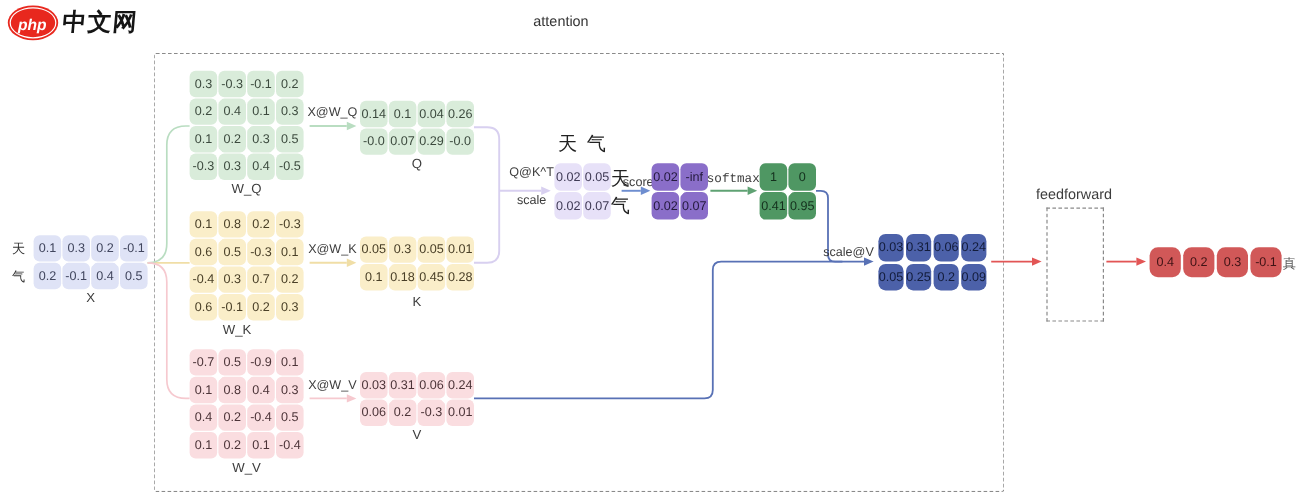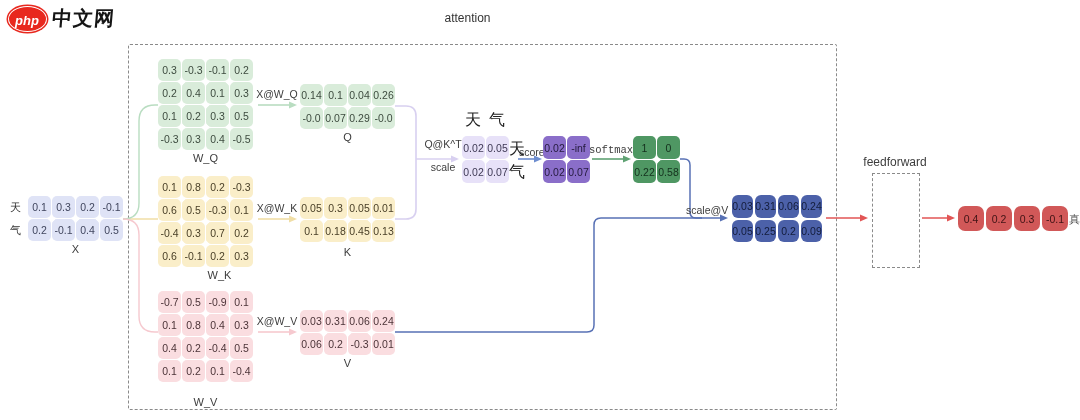--- a/index.html
+++ b/index.html
@@ -260,7 +260,7 @@
   <div class="matrix m-softmax" style="left: 633px; top: 136px; --ch: 23px; grid-template-columns: repeat(2, var(--cw, 23px));">
       <div class="cell">1</div>
       <div class="cell">0</div>
-      <div class="cell">0.22</div>
+      <div class="cell">0.41</div>
       <div class="cell">0.58</div>
       <i class="spark" style="left: 50%; top: 50%;"></i>
     </div>

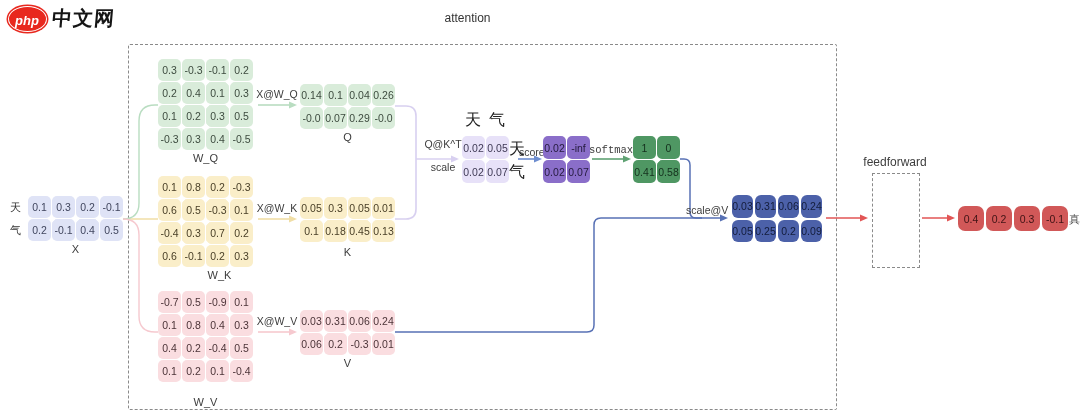--- a/index.html
+++ b/index.html
@@ -261,7 +261,7 @@
       <div class="cell">1</div>
       <div class="cell">0</div>
       <div class="cell">0.41</div>
-      <div class="cell">0.58</div>
+      <div class="cell">0.95</div>
       <i class="spark" style="left: 50%; top: 50%;"></i>
     </div>
 

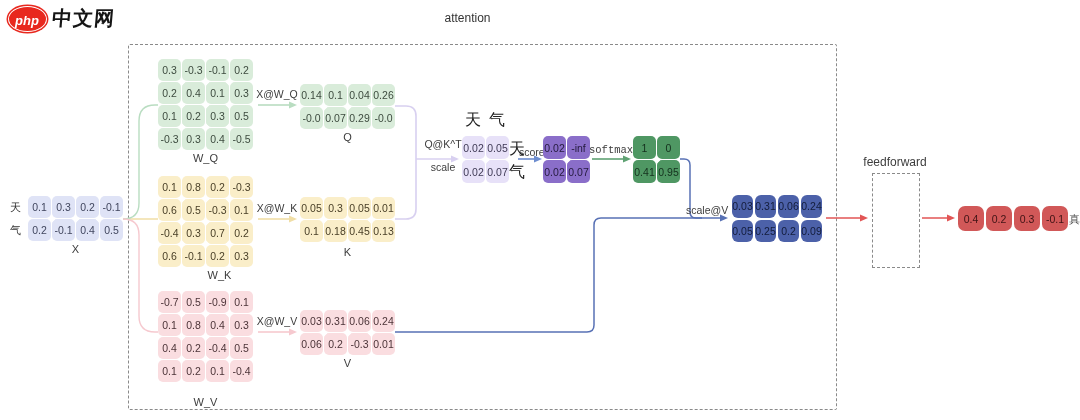--- a/index.html
+++ b/index.html
@@ -182,7 +182,7 @@
       <div class="cell">0.1</div>
       <div class="cell">0.18</div>
       <div class="cell">0.45</div>
-      <div class="cell">0.13</div>
+      <div class="cell">0.28</div>
       <i class="spark" style="left: 25%; top: 50%;"></i>
       <i class="spark" style="left: 50%; top: 50%;"></i>
       <i class="spark" style="left: 75%; top: 50%;"></i>

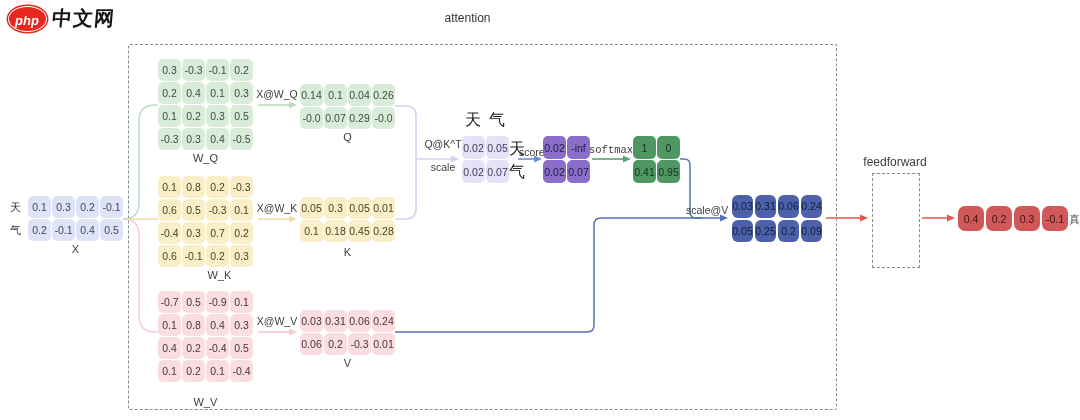--- a/index.html
+++ b/index.html
@@ -172,7 +172,7 @@
       <i class="spark" style="left: 50%; top: 75%;"></i>
       <i class="spark" style="left: 75%; top: 75%;"></i>
     </div>
-  <div class="mlabel" style="left:172px;top:269px;">W_K</div>
+  <div class="mlabel" style="left:150px;top:269px;">W_K</div>
   <div class="alabel" style="left:255px;top:202px;width:44px;text-align:center;">X@W_K</div>
   <div class="matrix m-yellow" style="left: 300px; top: 197px; grid-template-columns: repeat(4, var(--cw, 23px));">
       <div class="cell">0.05</div>

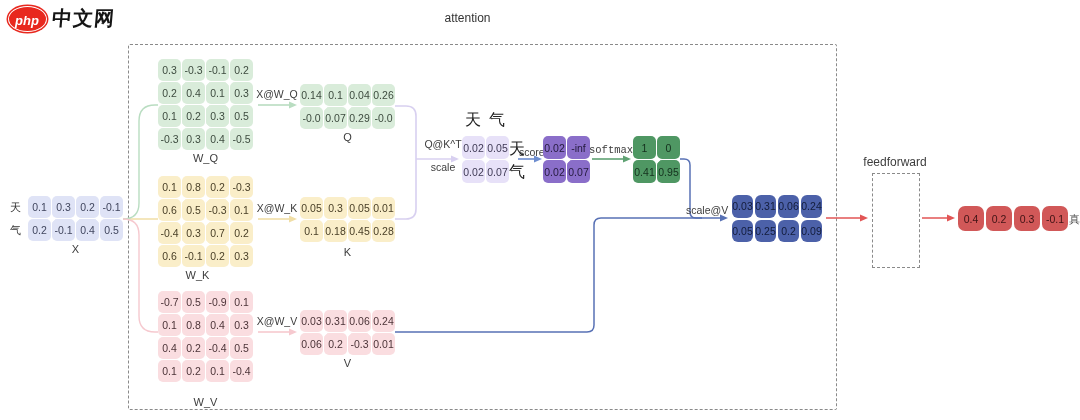--- a/index.html
+++ b/index.html
@@ -216,7 +216,7 @@
       <i class="spark" style="left: 50%; top: 75%;"></i>
       <i class="spark" style="left: 75%; top: 75%;"></i>
     </div>
-  <div class="mlabel" style="left:158px;top:396px;">W_V</div>
+  <div class="mlabel" style="left:158px;top:384px;">W_V</div>
   <div class="alabel" style="left:255px;top:315px;width:44px;text-align:center;">X@W_V</div>
   <div class="matrix m-pink" style="left: 300px; top: 310px; grid-template-columns: repeat(4, var(--cw, 23px));">
       <div class="cell">0.03</div>

